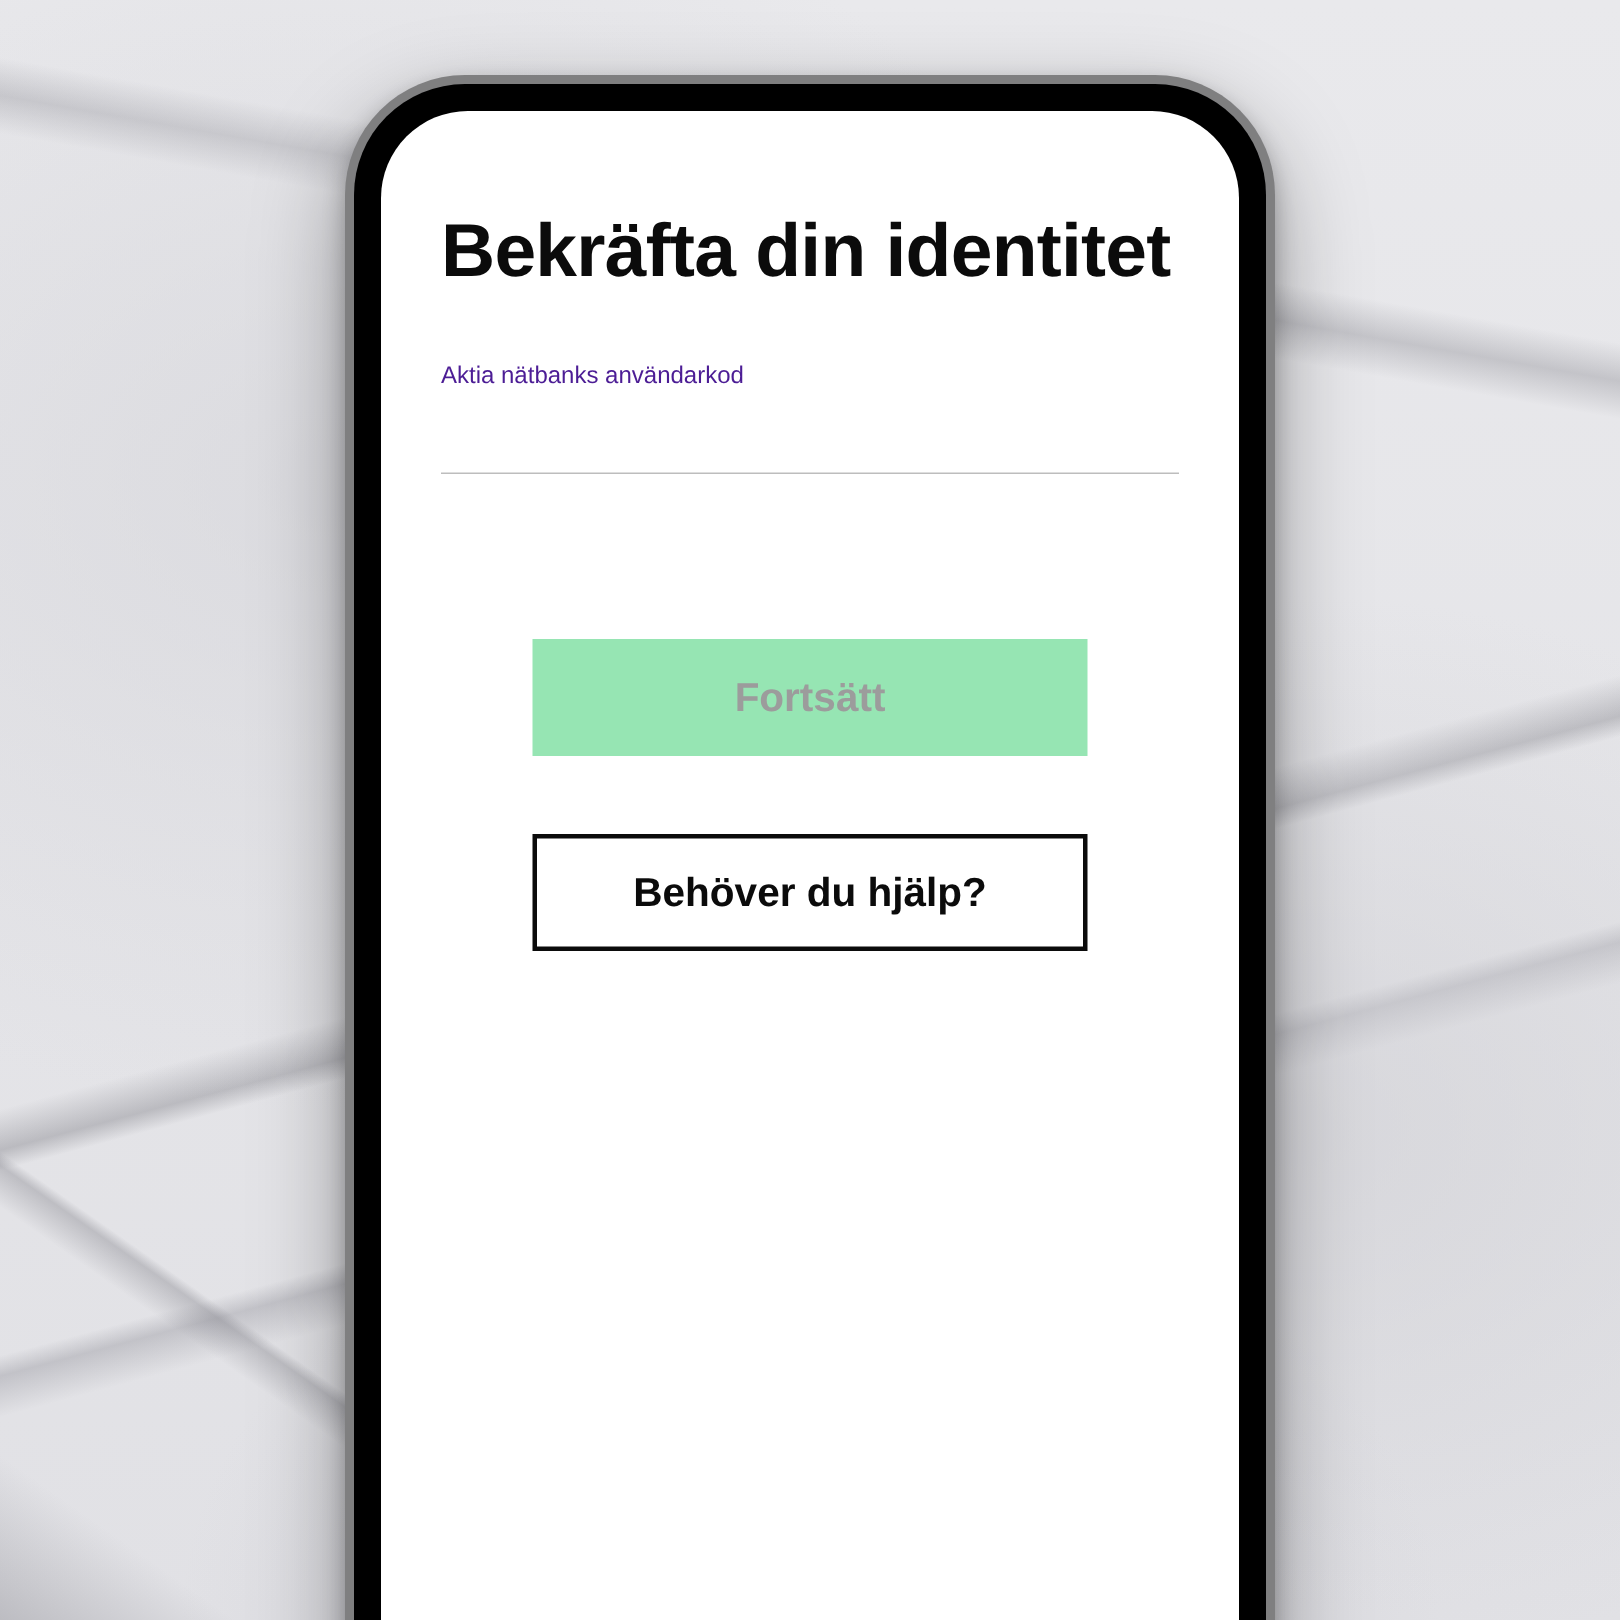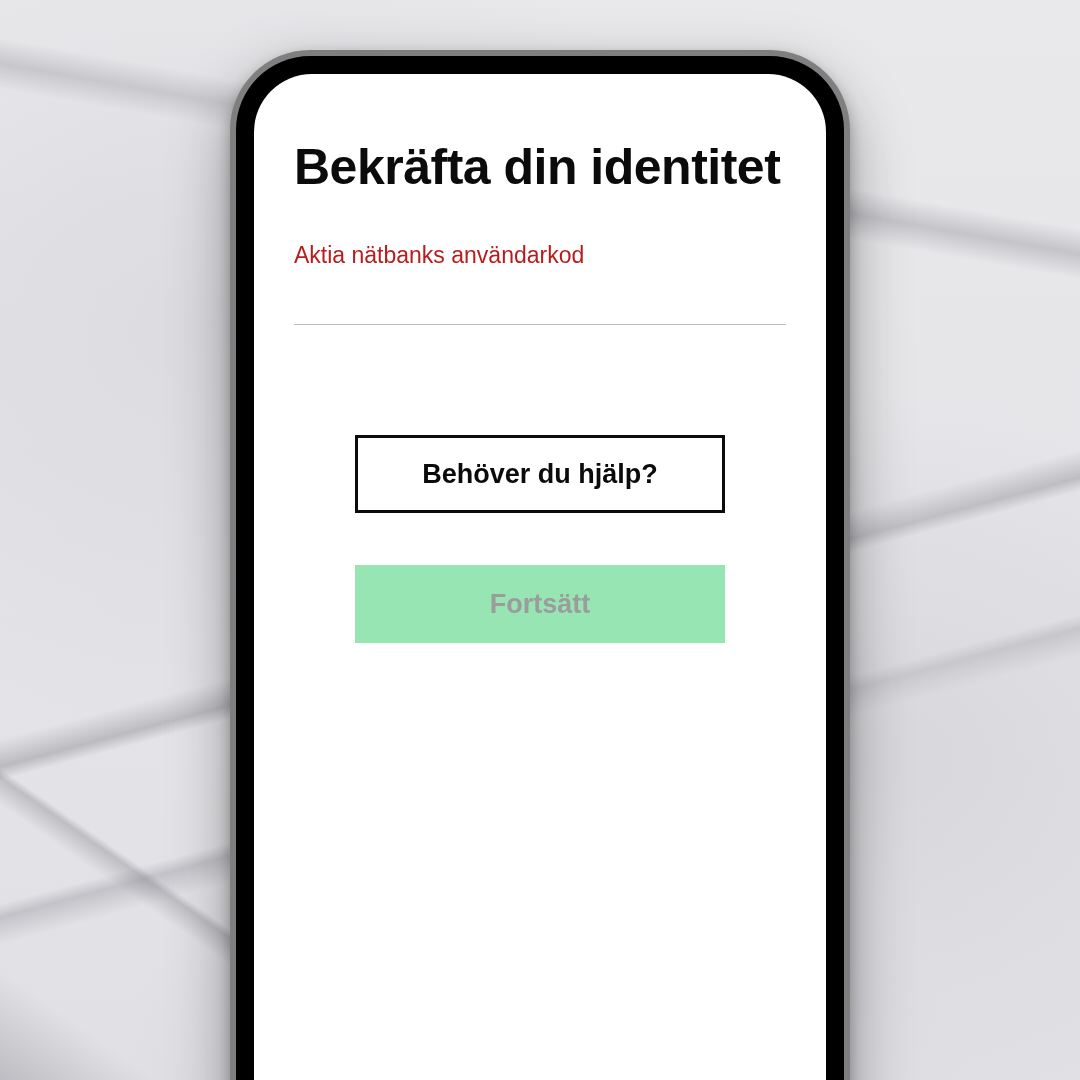--- a/index.html
+++ b/index.html
@@ -54,8 +54,8 @@
     }
 
     .field-label {
-      font-size: 23px;
-      color: #b91c1c;
+      font-size: 16px;
+      color: #4c1d95;
       font-weight: 400;
       margin-bottom: 10px;
     }

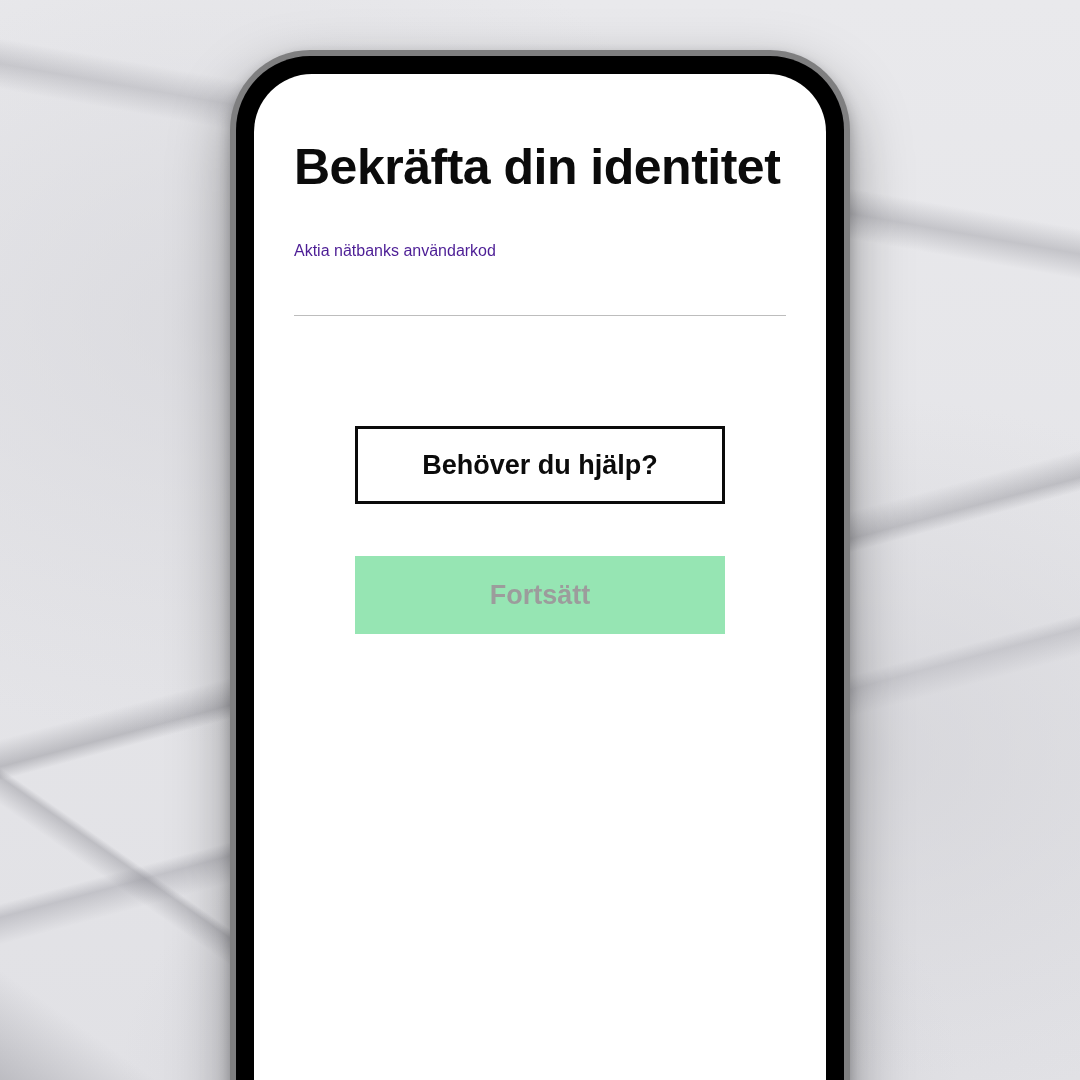--- a/index.html
+++ b/index.html
@@ -117,9 +117,9 @@
       <input class="usercode-input" type="text" value="" style="">
 
       <div class="buttons">
+        <button class="btn btn-primary">Fortsätt</button>
+
         <button class="btn btn-secondary">Behöver du hjälp?</button>
-
-        <button class="btn btn-primary">Fortsätt</button>
       </div>
 
     </div>

